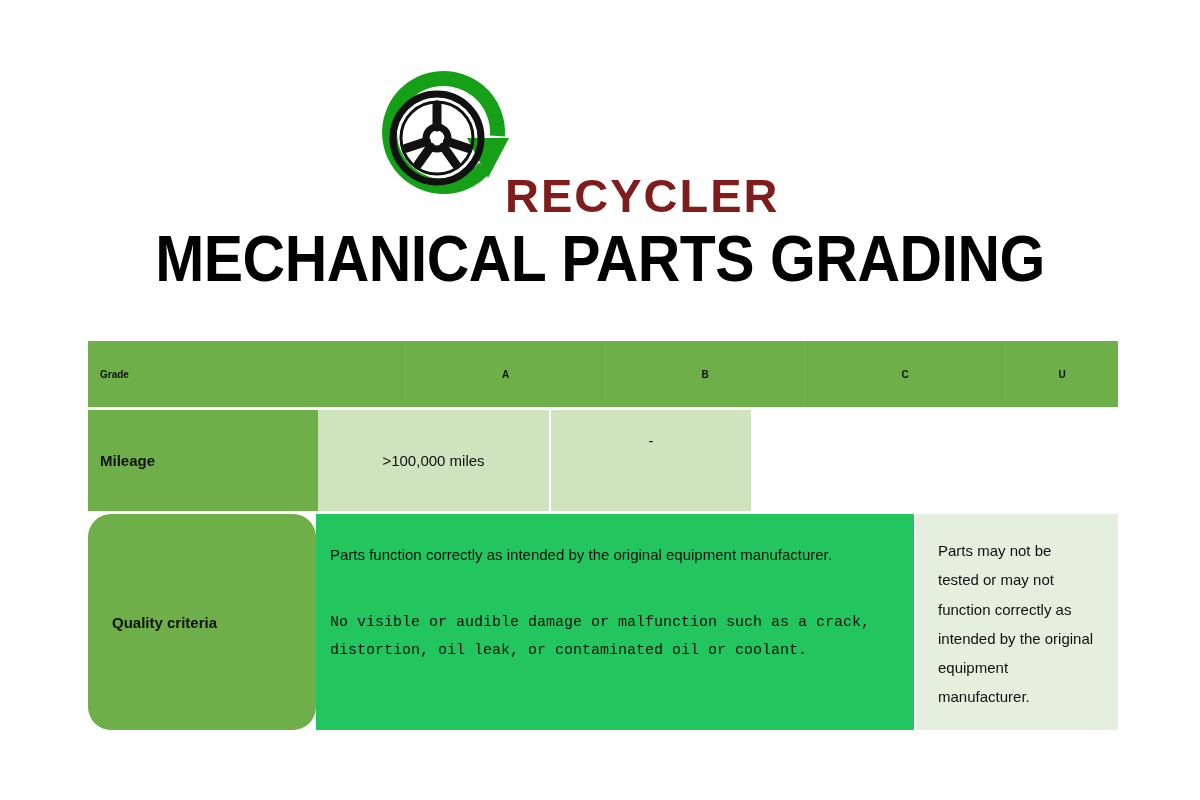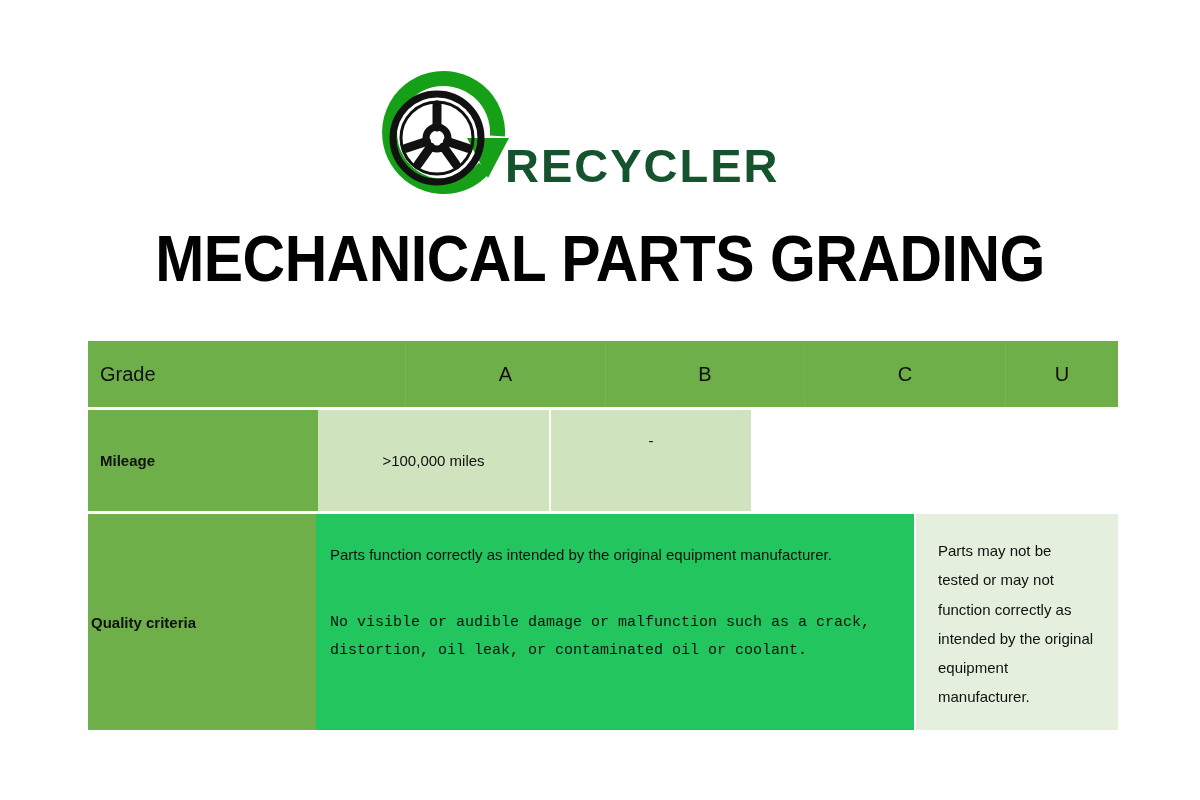--- a/index.html
+++ b/index.html
@@ -72,14 +72,14 @@
   .recycler-line {
     position: absolute;
     left: 0px;
-    top: 84px;
+    top: 114px;
     font-family: "Liberation Sans", sans-serif;
     font-weight: bold;
     font-size: 47px;
     letter-spacing: 2px;
     line-height: 1;
     white-space: nowrap;
-    color: #14532d;
+    color: #7f1d1d;
   }
 
   

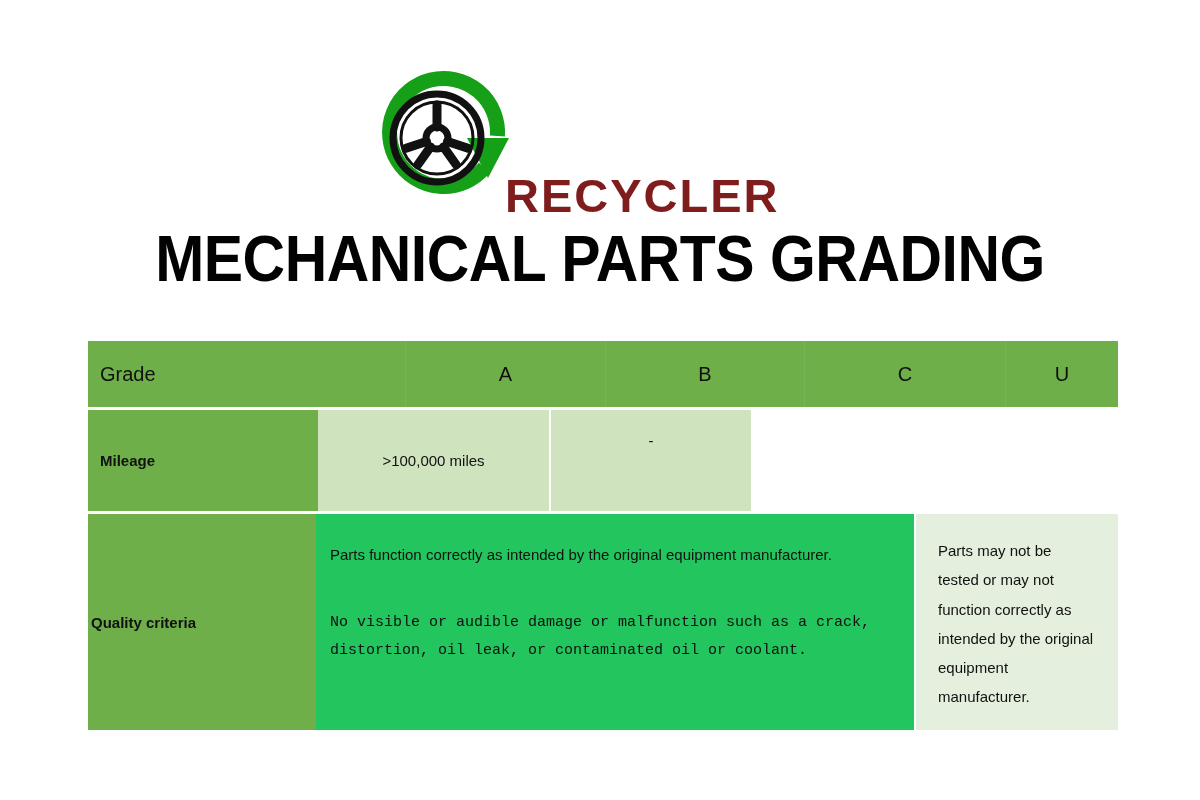--- a/index.html
+++ b/index.html
@@ -113,10 +113,10 @@
   .header-row .cell {
     background: #6FAF49;
     color: #101010;
-    font-weight: normal;
+    font-weight: bold;
     display: flex;
     align-items: center;
-    font-size: 20px;
+    font-size: 10px;
     box-sizing: border-box;
     border-right: 1px solid #77b653;
   }

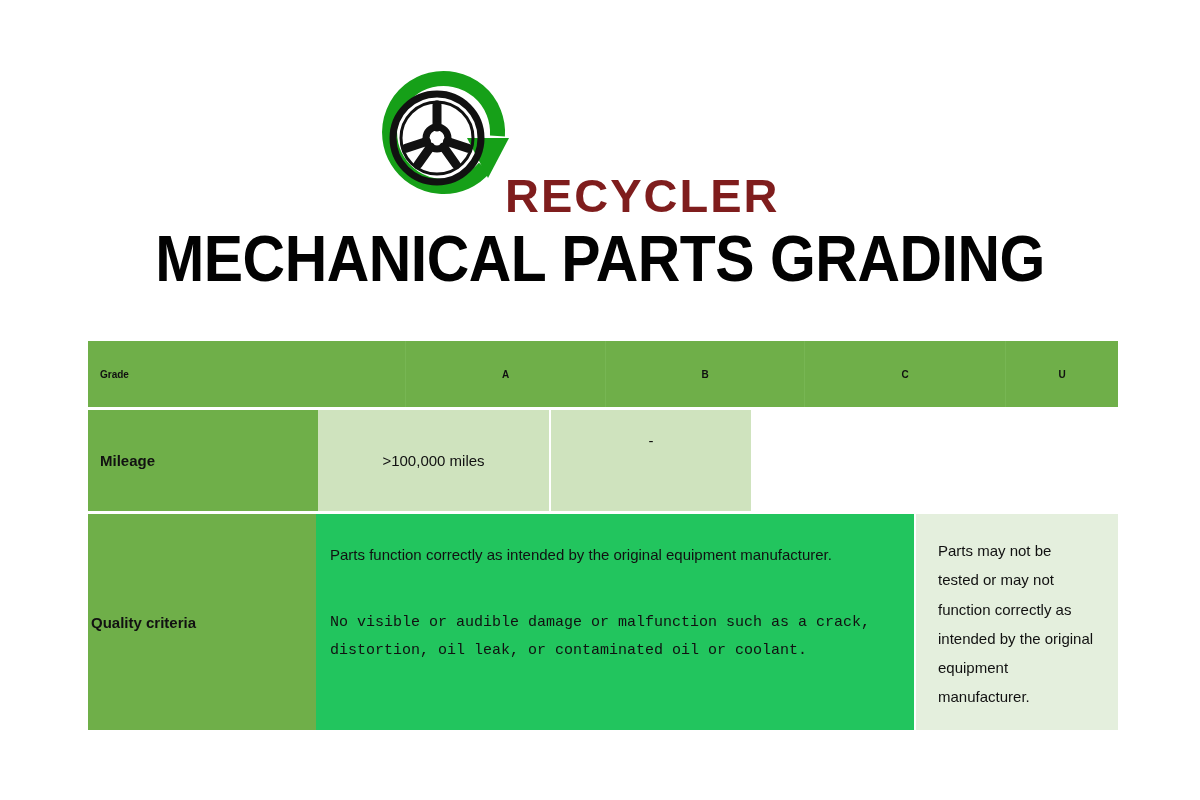--- a/index.html
+++ b/index.html
@@ -168,9 +168,10 @@
   .quality-row .cell.label {
     background: #6FAF49;
     font-weight: bold;
-    padding-left: 3px;
+    padding-left: 24px;
     display: flex;
     align-items: center;
+    border-radius: 23px;
   }
   .quality-row .cell.abc {
     background: #22c55e;

